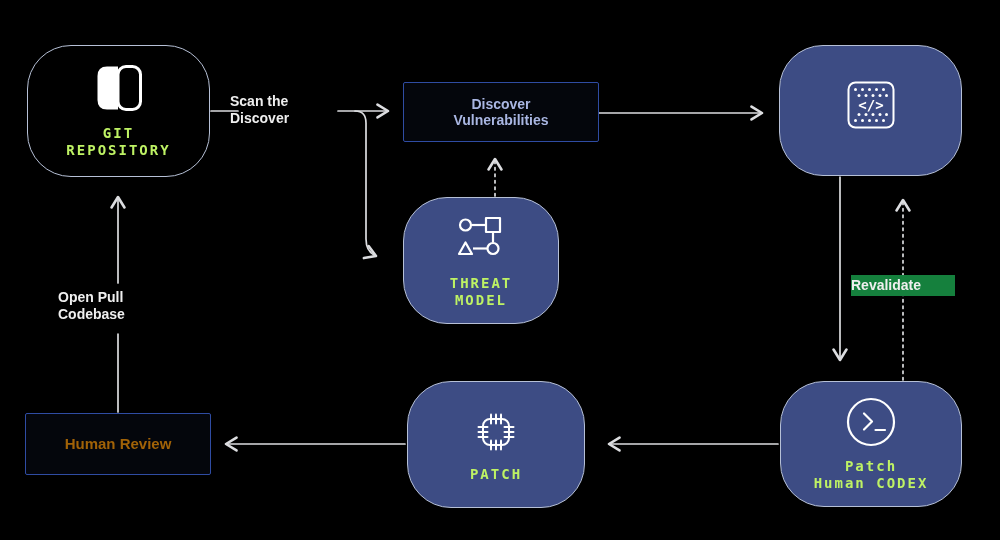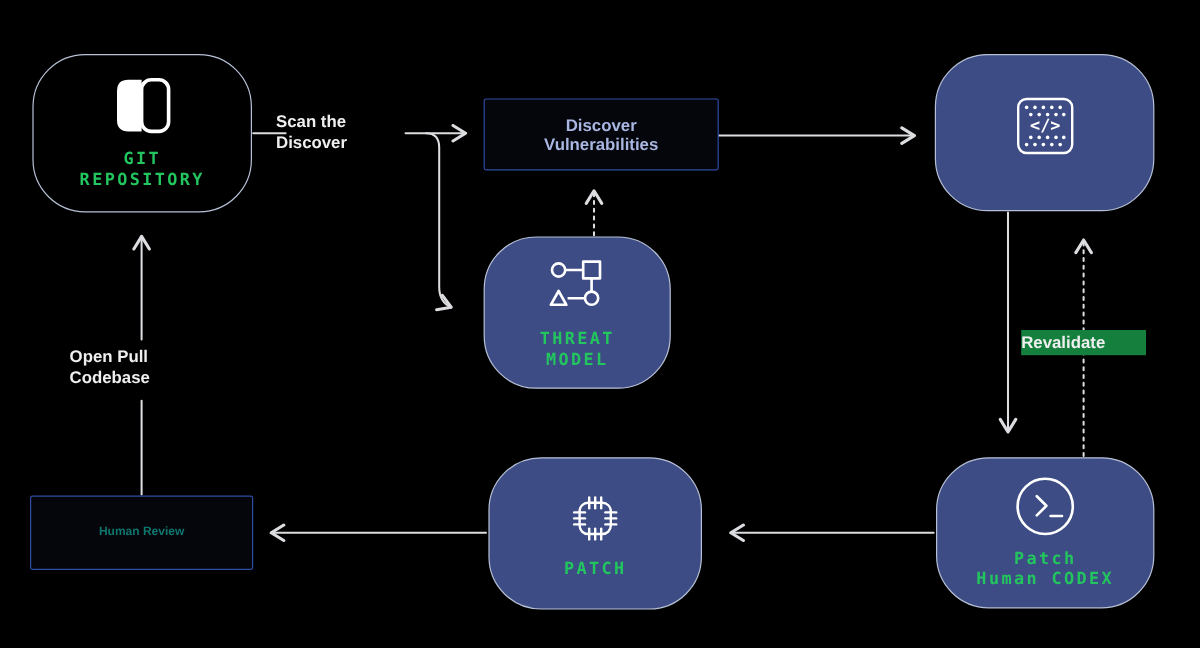--- a/index.html
+++ b/index.html
@@ -43,7 +43,7 @@
     font-size: 14px;
     line-height: 17px;
     letter-spacing: 2px;
-    color: #22c55e;
+    color: #bef264;
     white-space: nowrap;
   }
   .mono-label span { display: block; }

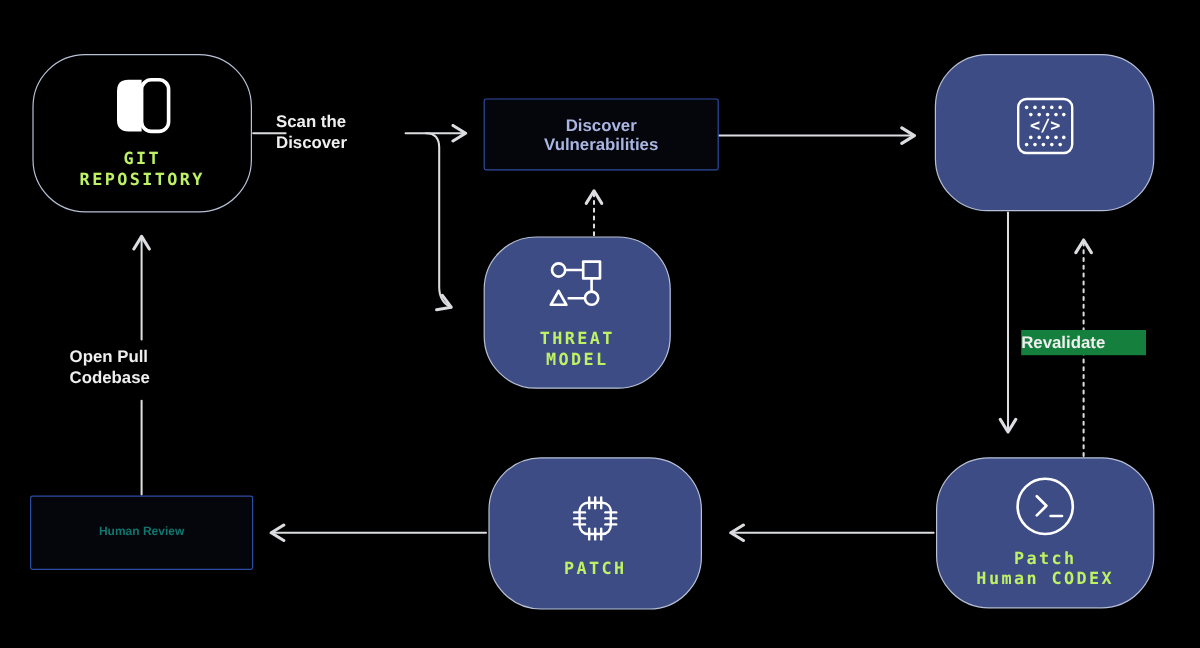--- a/index.html
+++ b/index.html
@@ -55,7 +55,7 @@
   }
   .sans-label span { display: block; }
   .accent-text { color: #a9b6e2; }
-  .human-text { color: #0f766e; font-size: 10px; }
+  .human-text { color: #a16207; font-size: 15px; }
   .edge-label {
     position: absolute;
     z-index: 3;

